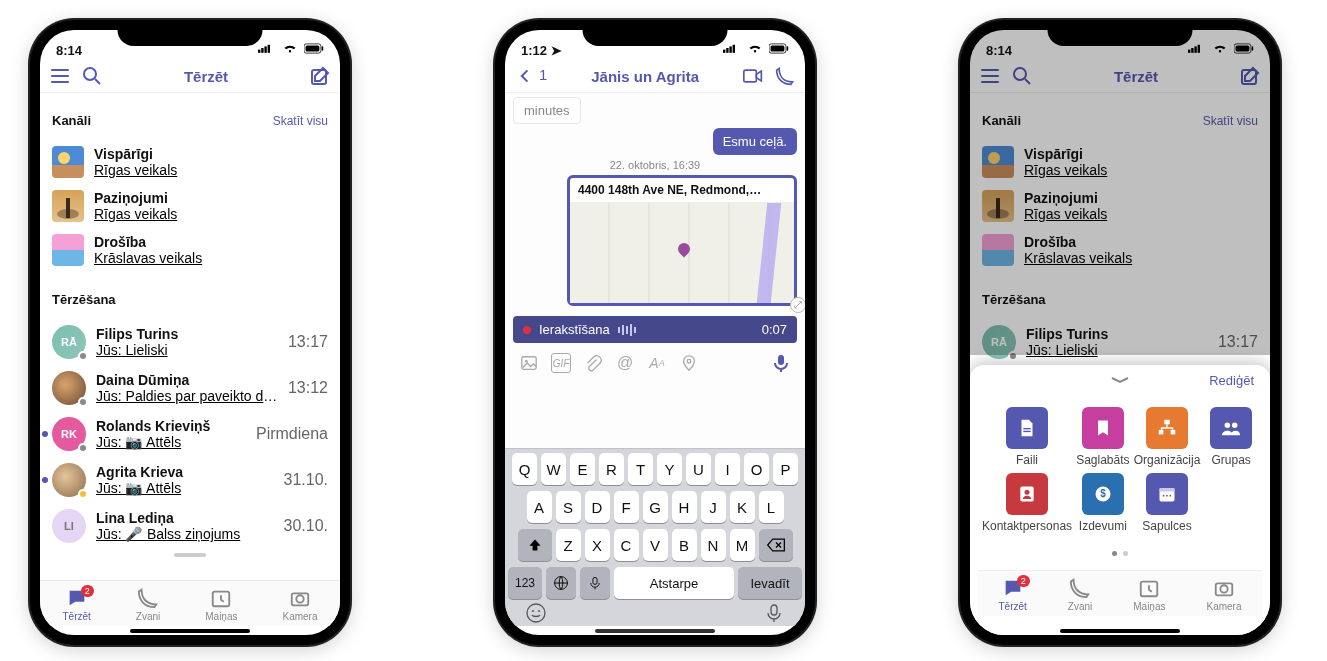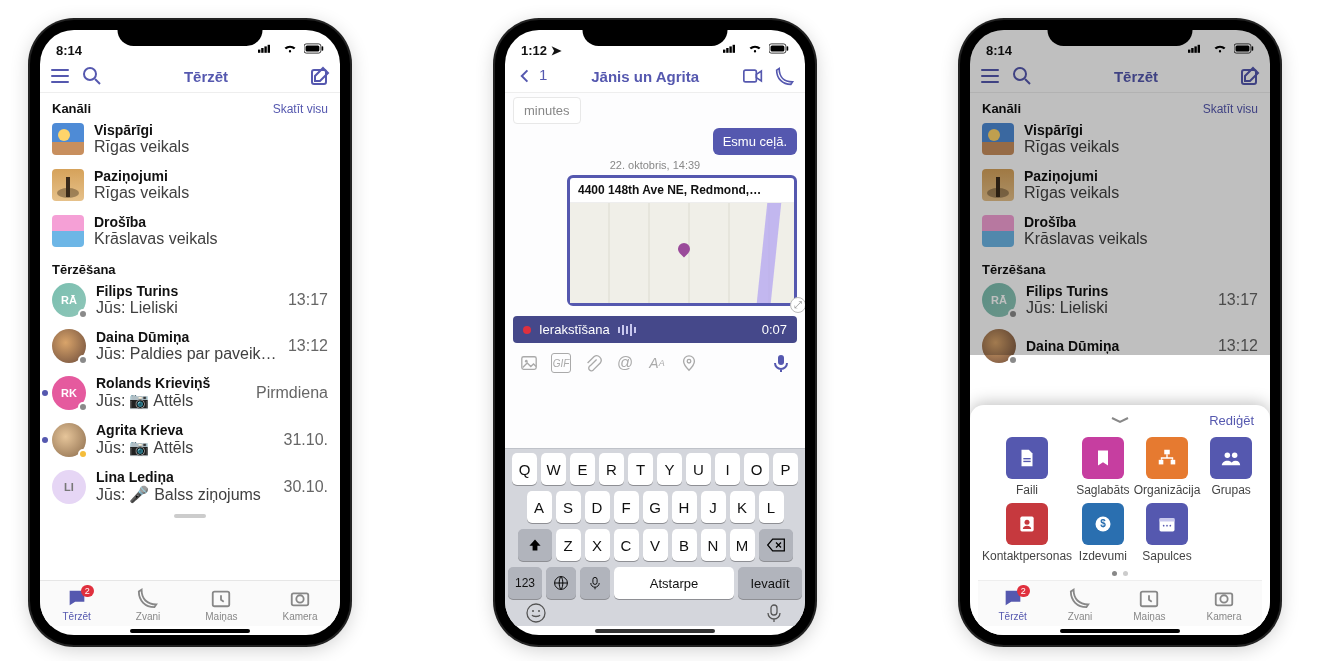--- a/index.html
+++ b/index.html
@@ -19,7 +19,7 @@
   .icn { width:20px; height:20px; display:inline-flex; align-items:center; justify-content:center; }
   
   .sect { padding:8px 12px 0; }
-  .sect-h { display:flex; justify-content:space-between; align-items:center; margin:0 0; }
+  .sect-h { display:flex; justify-content:space-between; align-items:center; margin:12px 0; }
   .sect-h .title { font-weight:700; font-size:13px; }
   .sect-h .link { color:#5558af; font-size:12px; }
   .row { display:flex; align-items:center; gap:10px; padding:6px 0; }

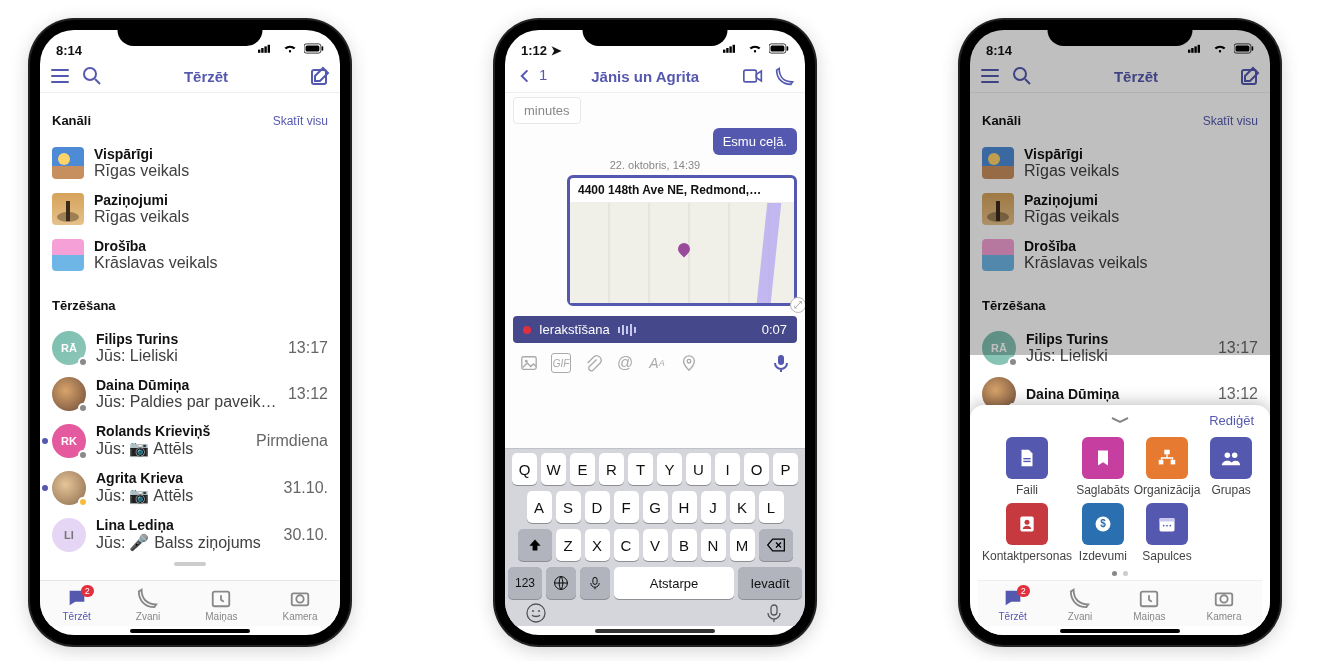--- a/index.html
+++ b/index.html
@@ -33,7 +33,7 @@
   .row .txt { flex:1; min-width:0; }
   .row .name { font-weight:600; font-size:14px;}
   .row .name.bold { font-weight:700; }
-  .row .sub { color:#404040; font-size:16px; white-space:nowrap; overflow:hidden; text-overflow:ellipsis; }
+  .row .sub { color:#000000; font-size:14px; white-space:nowrap; overflow:hidden; text-overflow:ellipsis;text-decoration:underline; }
   .row .meta { color:#666; font-size:16px; }
   .avatar{width:34px;height:34px;border-radius:50%;flex-shrink:0;position:relative;}
   .avatar .pres{position:absolute;right:-2px;bottom:-2px;width:10px;height:10px;border-radius:50%;background:#8a8a8a;border:2px solid #fff;}

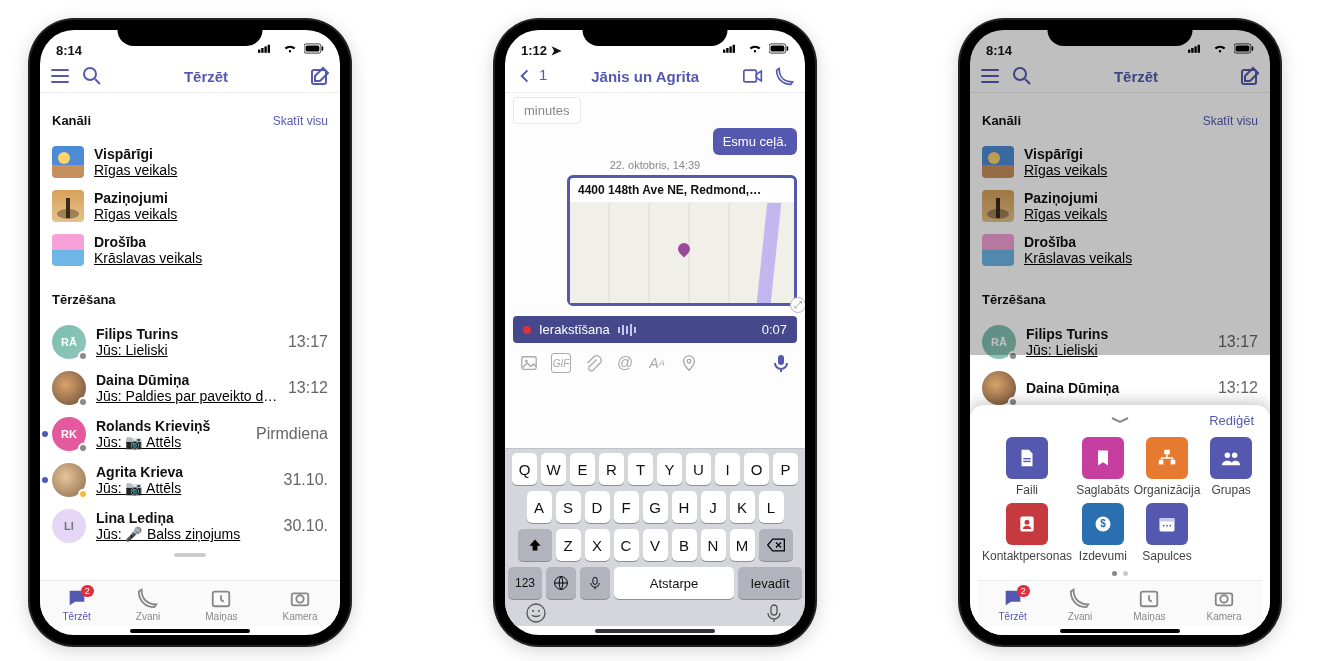--- a/index.html
+++ b/index.html
@@ -341,7 +341,7 @@
     <div class="chat">
       <div style="align-self:flex-start;background:#fff;border:1px solid #e8e8e8;border-radius:4px;padding:5px 10px;color:#888;font-size:13px;">minutes</div>
       <div class="msg-out">Esmu ceļā.</div>
-      <div class="msg-in">22. oktobris, 14:39</div>
+      <div class="msg-in">22. oktobris, 16:39</div>
       <div class="card">
         <div class="cap">4400 148th Ave NE, Redmond,…</div>
         <div class="map"></div>

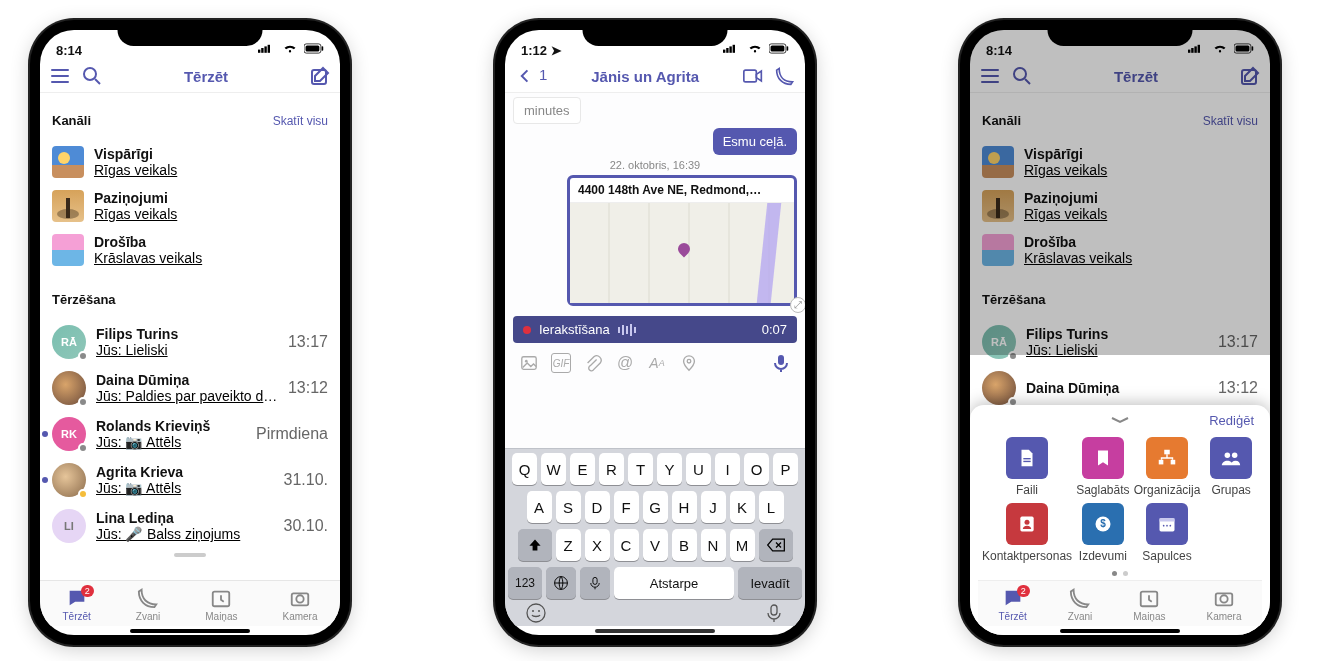--- a/index.html
+++ b/index.html
@@ -82,7 +82,7 @@
   .krow.bot .key.l{width:25px;flex:0 0 25px;}
   .sprow{display:flex;gap:4px;}
   
-  .sheet{position:absolute;left:0;right:0;bottom:0;background:#fff;border-radius:14px 14px 0 0;z-index:18;padding:4px 8px 0;display:flex;flex-direction:column; box-shadow:0 -2px 16px rgba(0,0,0,.25);}
+  .sheet{position:absolute;left:0;right:0;bottom:0;background:#fff;border-radius:14px 14px 0 0;z-index:18;padding:4px 8px 0;display:flex;flex-direction:column; box-shadow:0 -2px 16px rgba(0,0,0,.25);gap:10px;}
   .sheet .handle{display:flex;justify-content:center;position:relative;height:22px;align-items:center;}
   .sheet .edit{position:absolute;right:8px;color:#5558af;font-size:13px;}
   .grid{display:grid;grid-template-columns:repeat(4,1fr);gap:6px 4px;padding:6px 4px 6px;}

